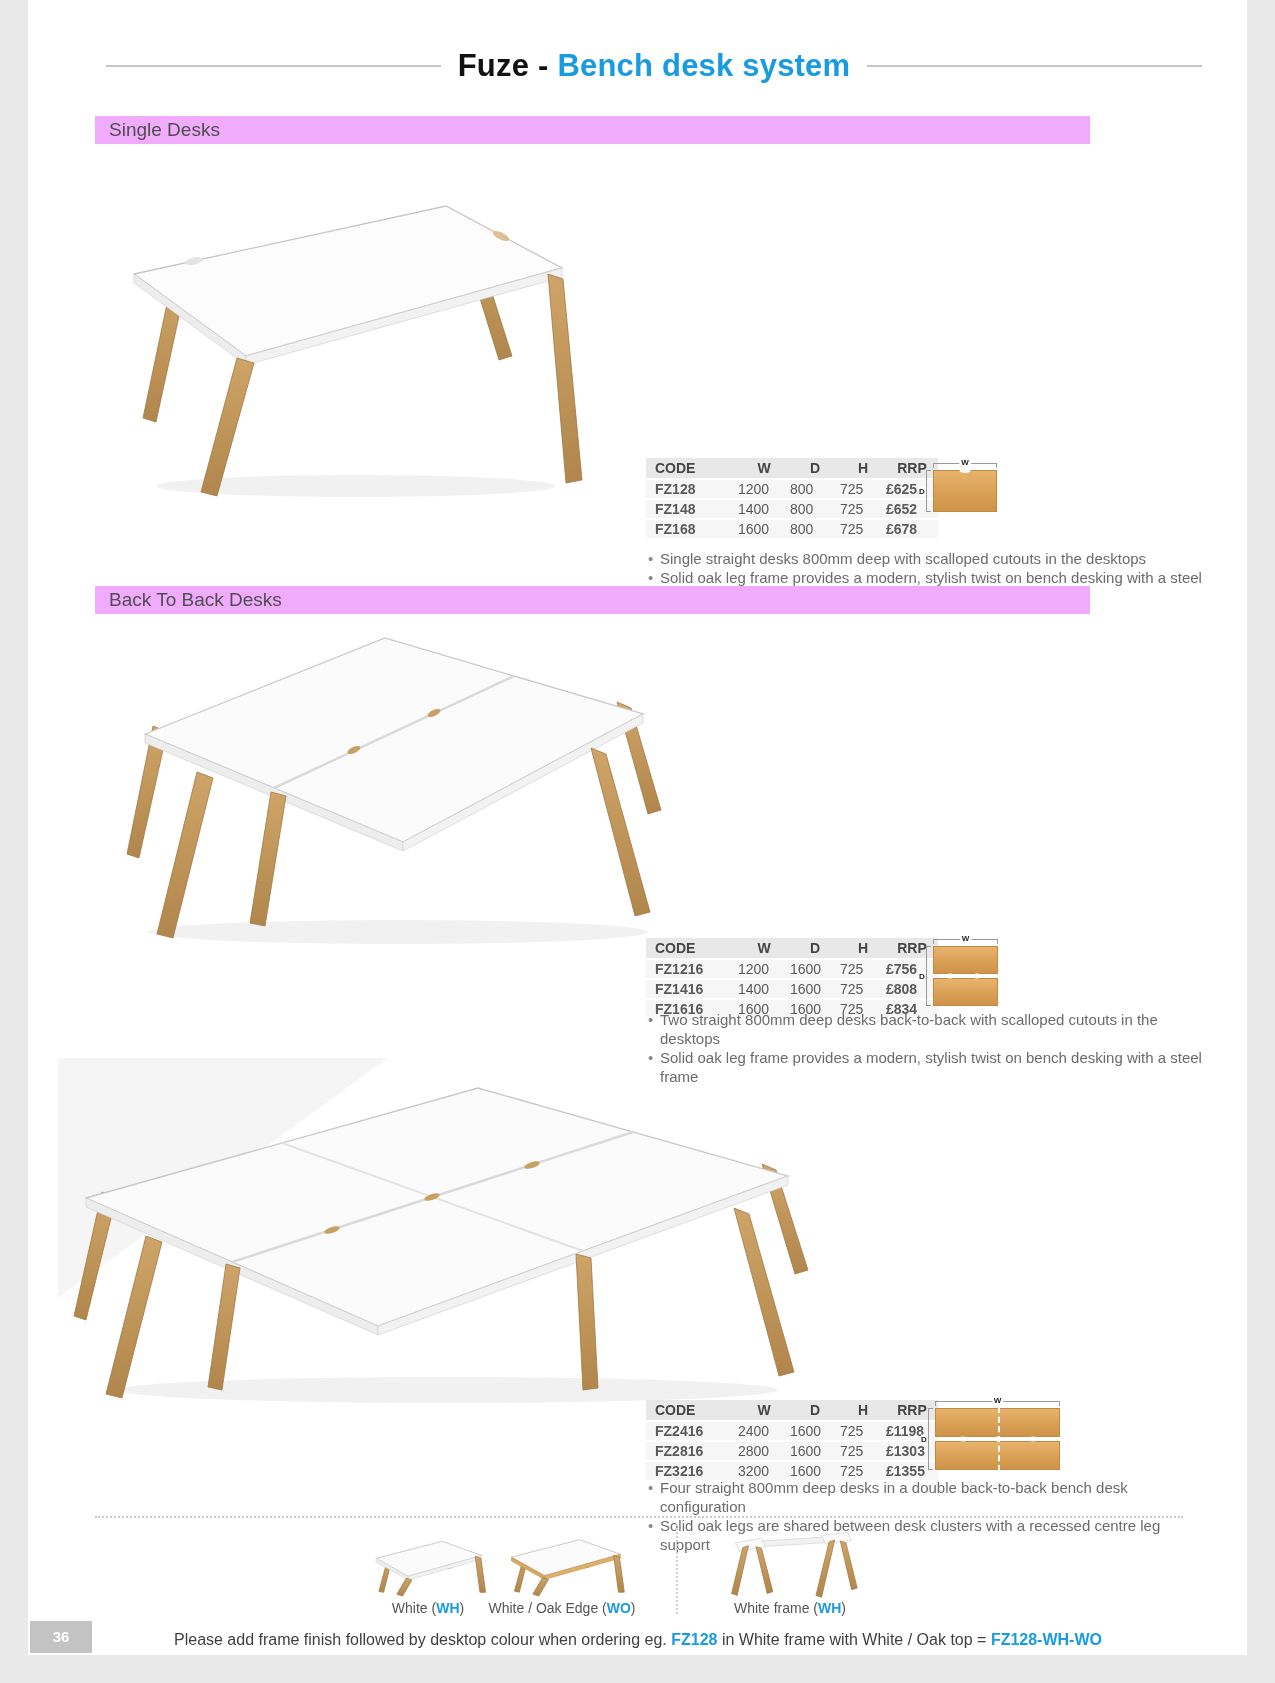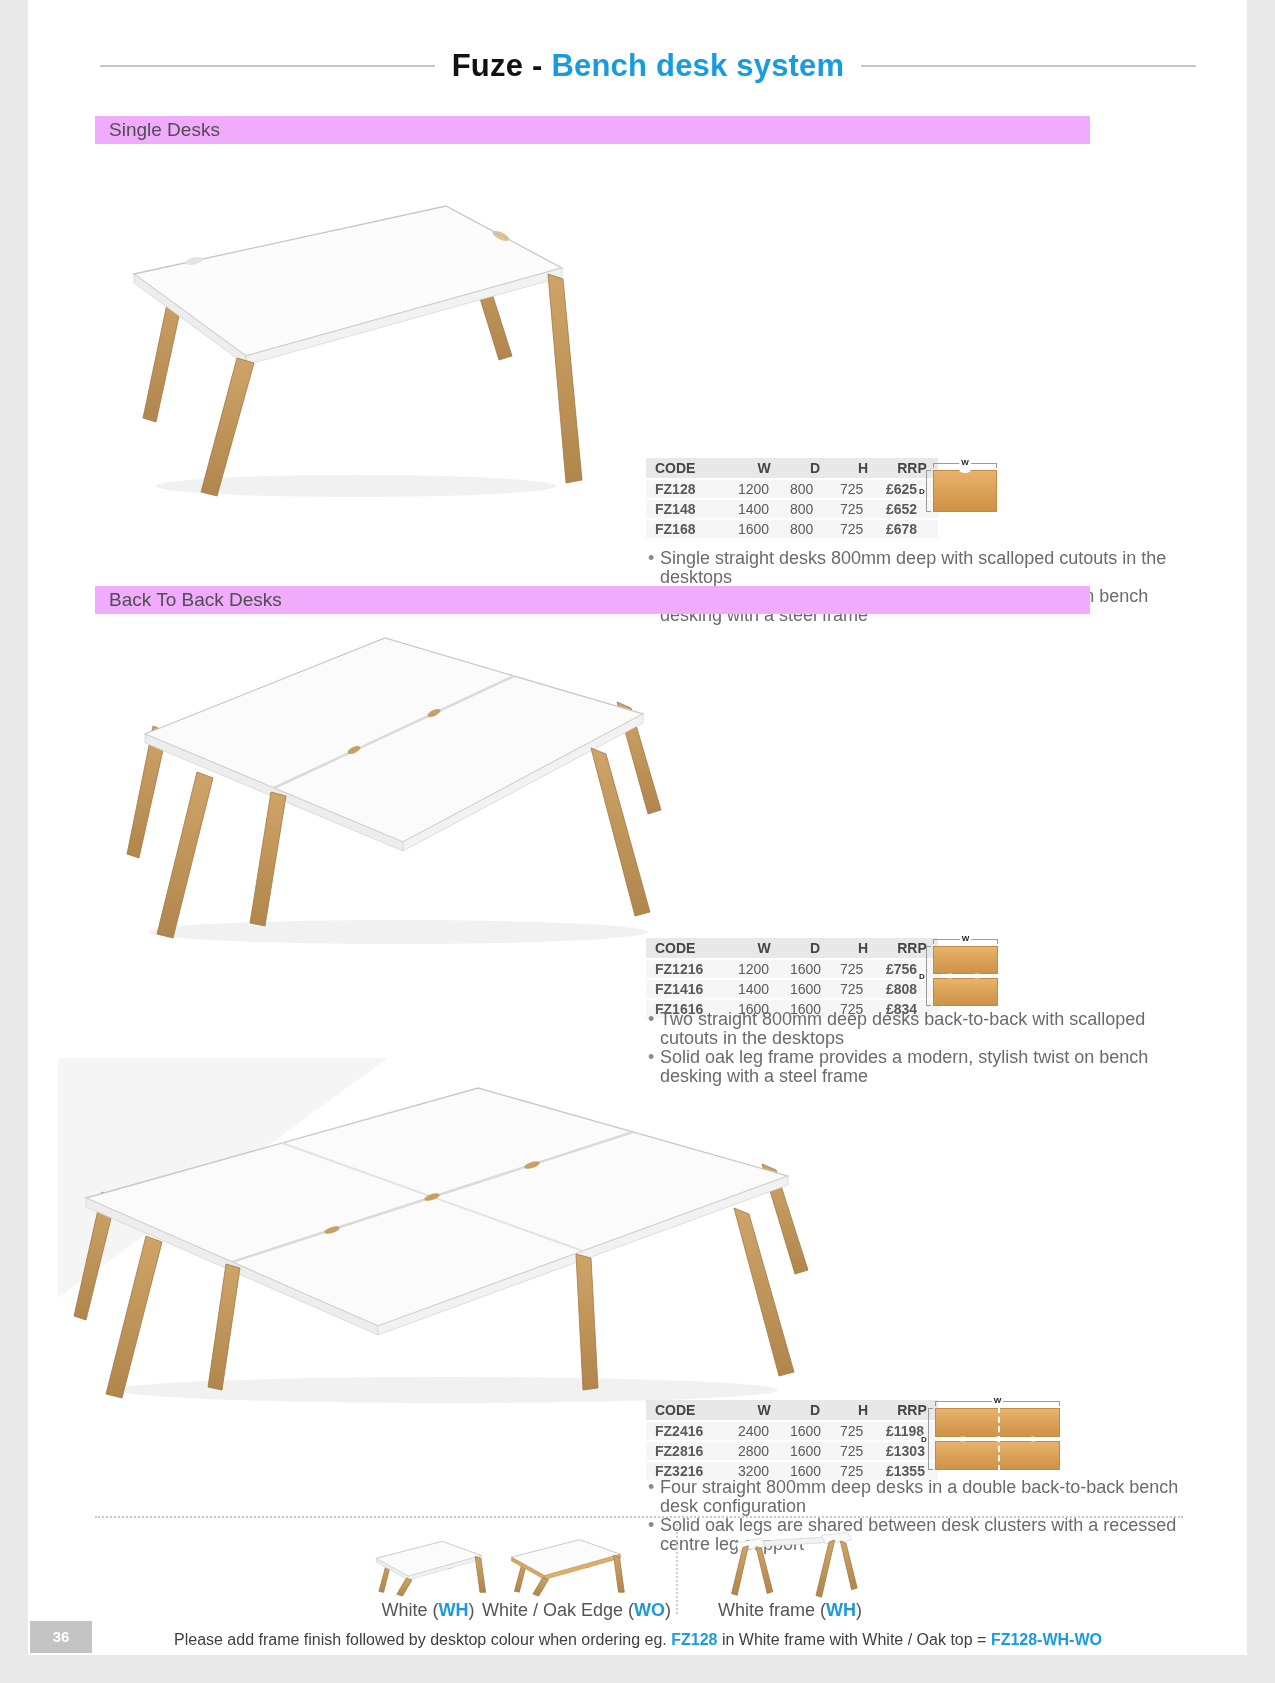--- a/index.html
+++ b/index.html
@@ -16,7 +16,7 @@
   }
   
   .title-row {
-    position:absolute; top:48px; left:72px; width:1096px;
+    position:absolute; top:48px; left:78px; width:1096px;
     display:flex; align-items:center; gap:17px;
   }
   .title-line { flex:1; height:2px; background:#C6C6C6; }

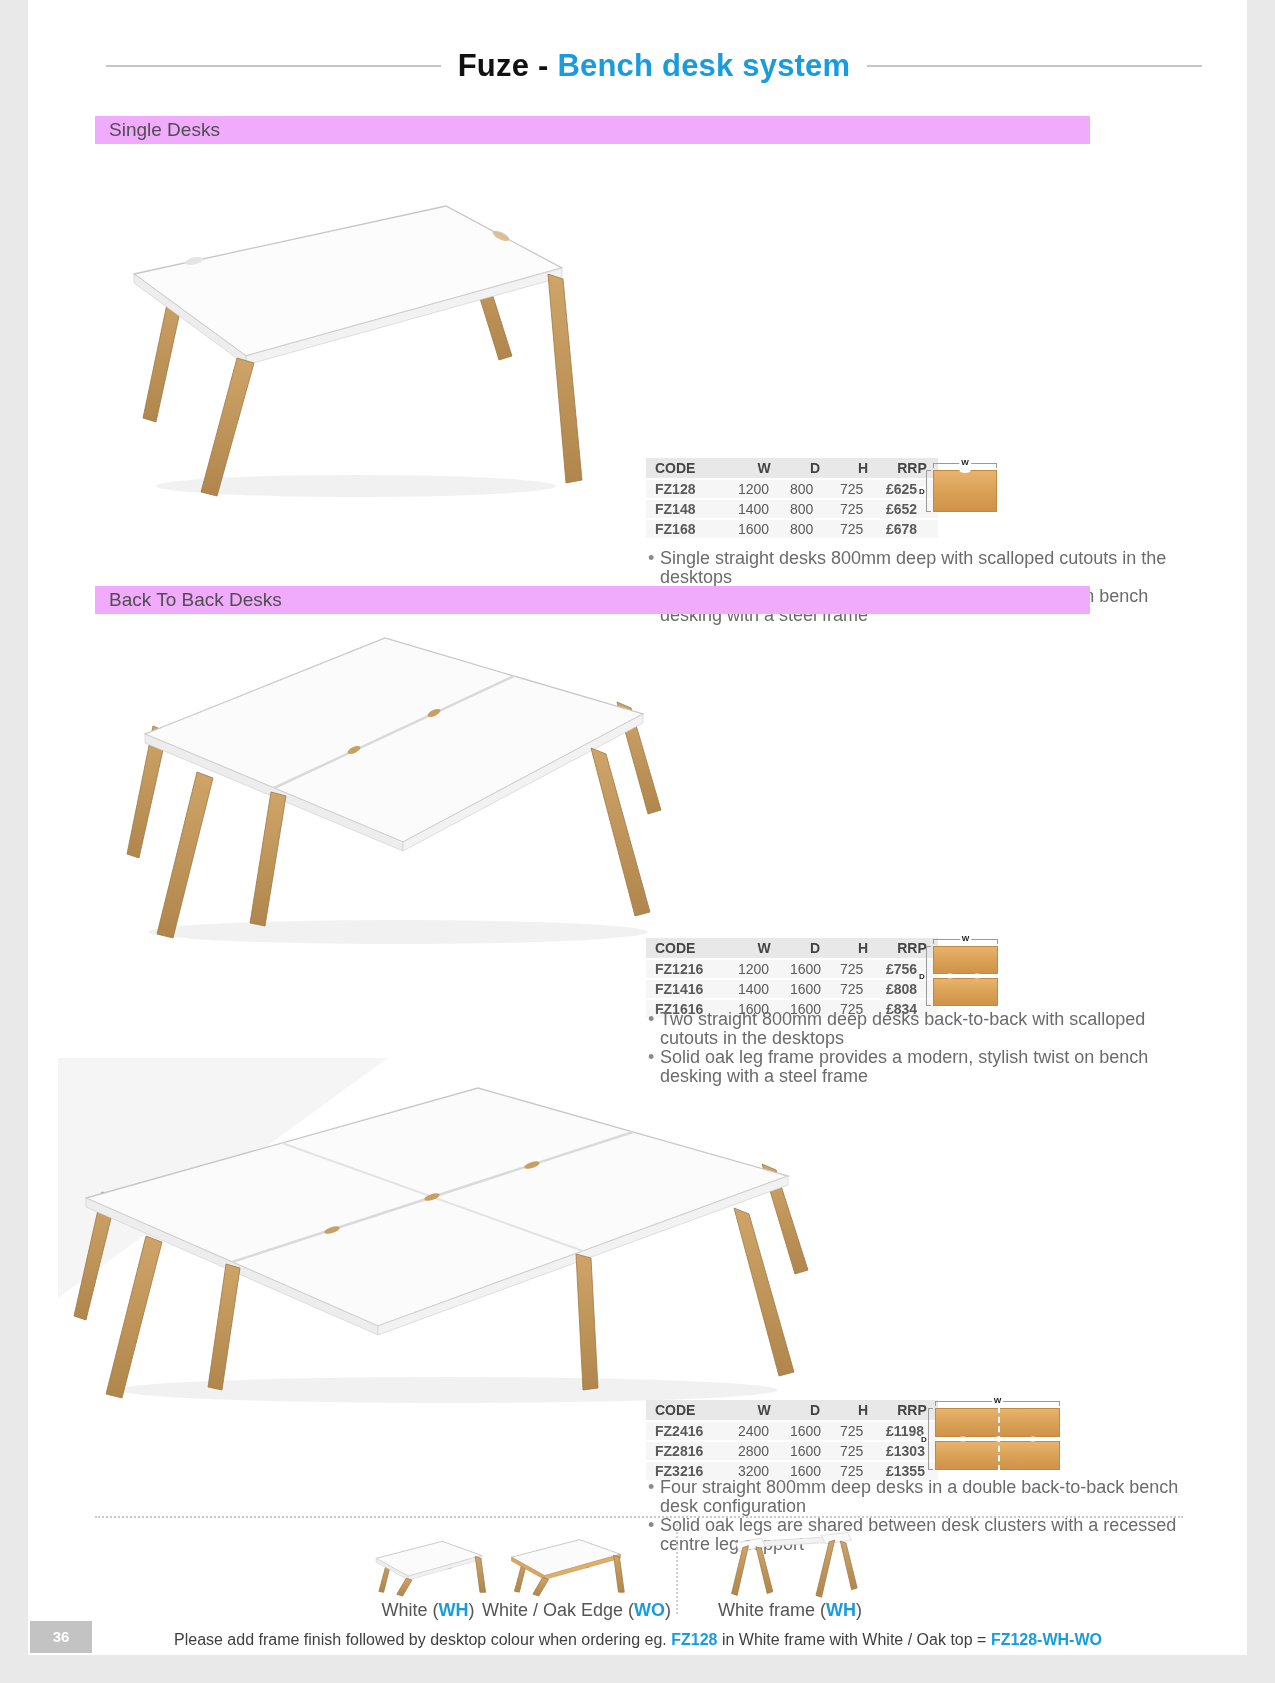--- a/index.html
+++ b/index.html
@@ -78,7 +78,7 @@
   .vdash { position:absolute; left:50%; top:-1px; bottom:-1px; width:0; border-left:2px dashed #ffffff; }
   
   .bullets { position:absolute; left:618px; width:560px; }
-  .bullet { color:#6B6B6B; font-size:18px; line-height:19px; padding-left:14px; position:relative; }
+  .bullet { color:#6B6B6B; font-size:15px; line-height:19px; padding-left:14px; position:relative; }
   .bullet::before { content:"•"; position:absolute; left:2px; color:#8A8A8A; }
   
   .dotline { position:absolute; left:67px; top:1516px; width:1088px; border-top:2px dotted #C8C8C8; }

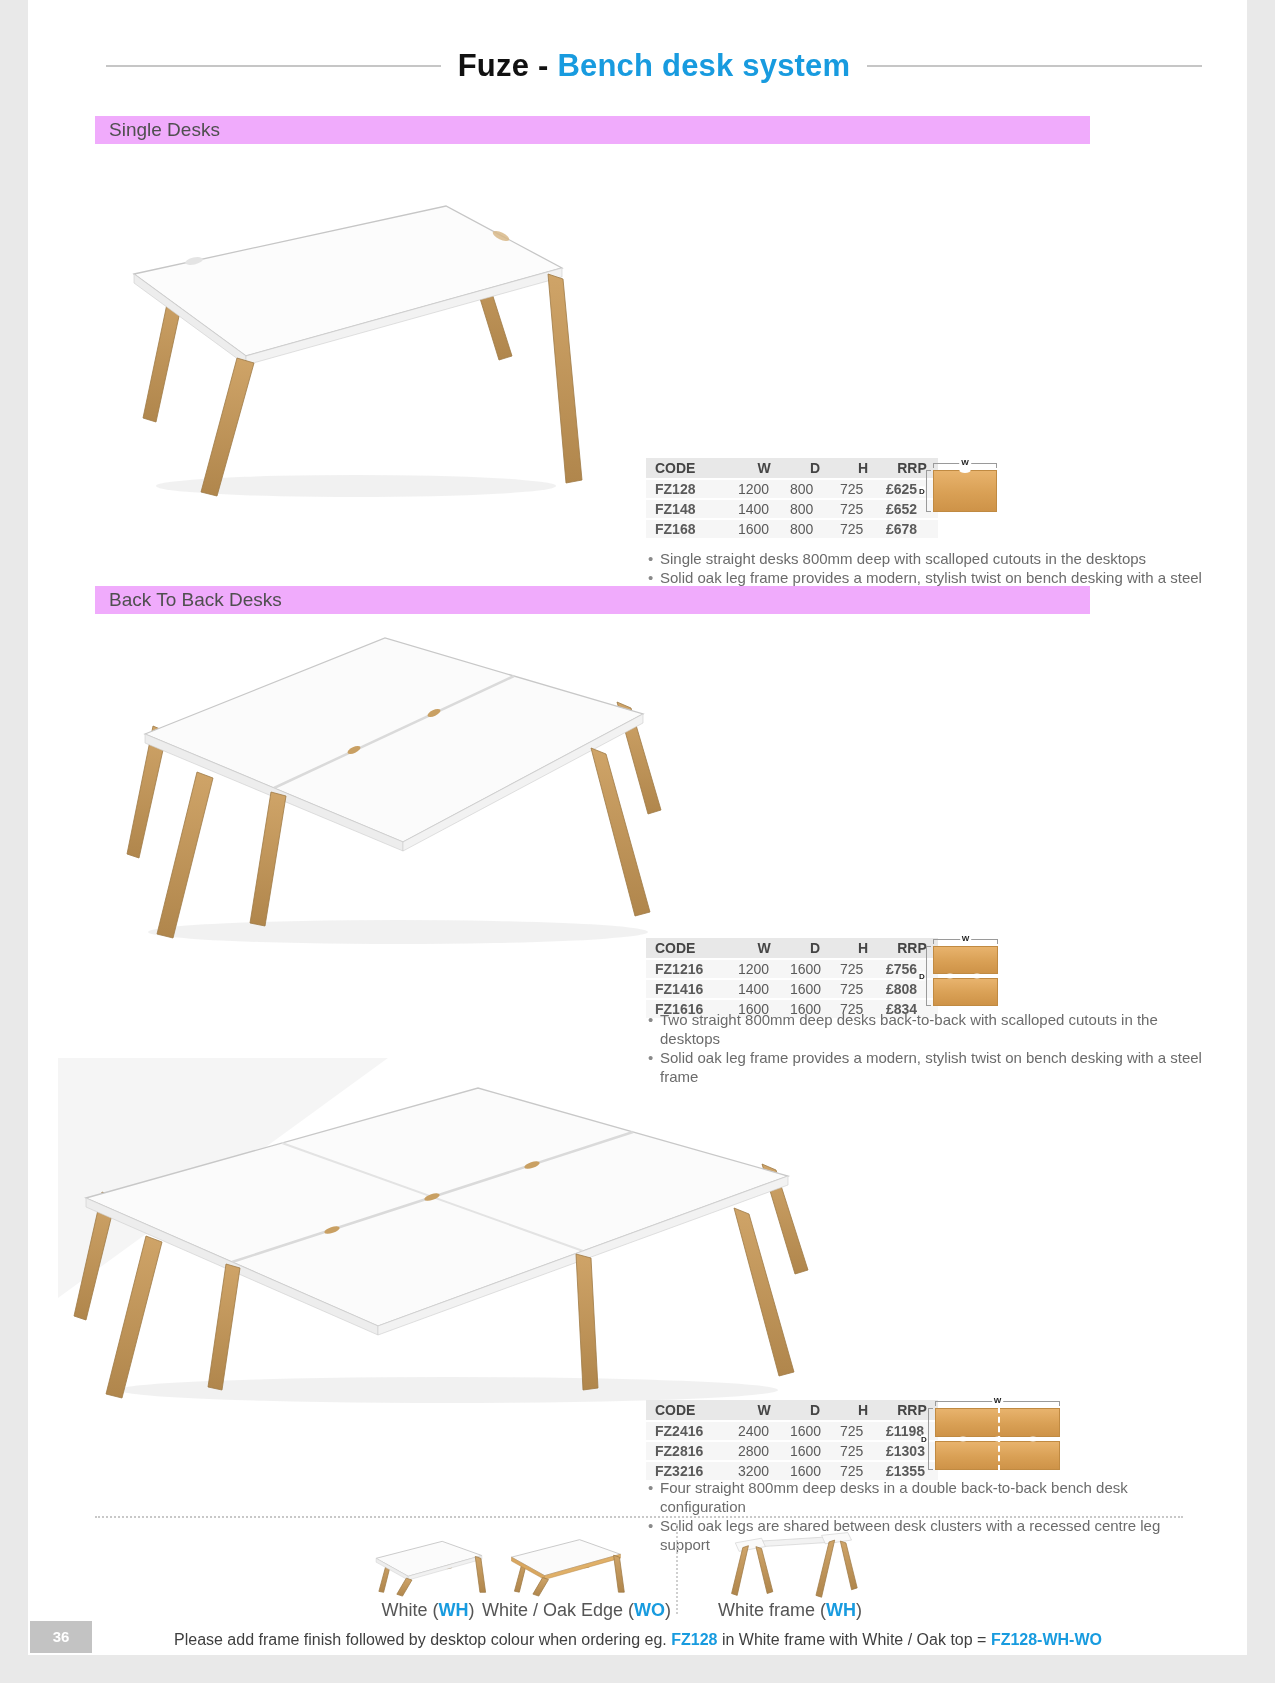--- a/index.html
+++ b/index.html
@@ -83,7 +83,7 @@
   
   .dotline { position:absolute; left:67px; top:1516px; width:1088px; border-top:2px dotted #C8C8C8; }
   .vdotline { position:absolute; left:648px; top:1524px; height:90px; border-left:2px dotted #CFCFCF; }
-  .finish-label { position:absolute; font-size:18px; color:#555555; text-align:center; white-space:nowrap; }
+  .finish-label { position:absolute; font-size:14px; color:#555555; text-align:center; white-space:nowrap; }
   .finish-code { color:#189BDF; font-weight:bold; }
   .order-note { position:absolute; top:1631px; left:60px; width:1100px; text-align:center;
     font-size:16px; color:#3F3F3F; }

